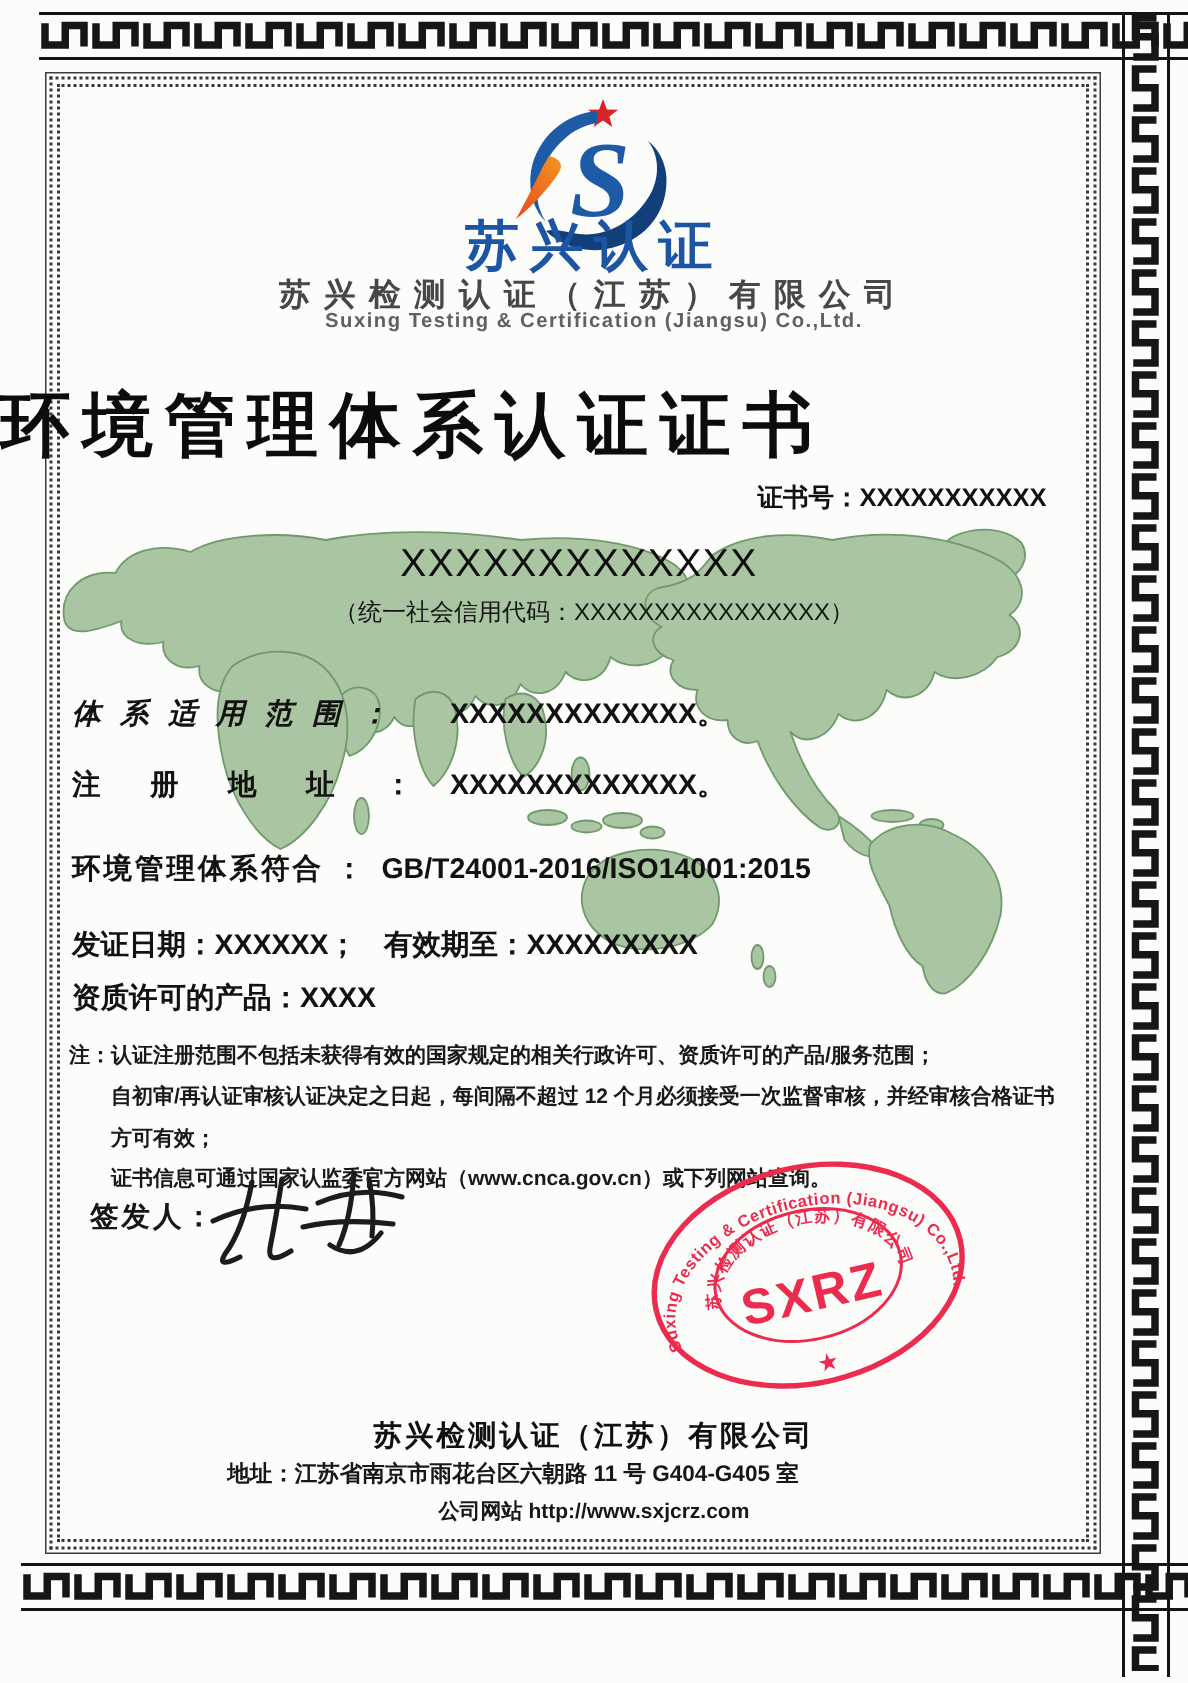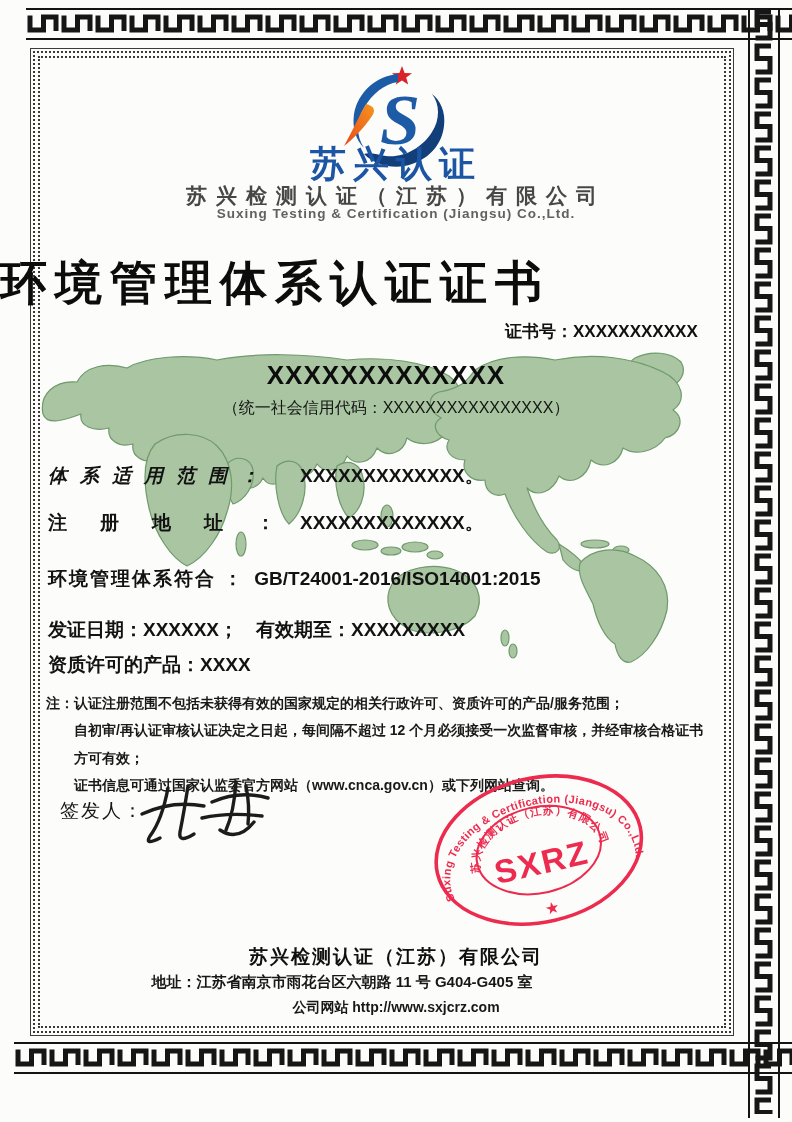--- a/index.html
+++ b/index.html
@@ -52,7 +52,7 @@
   
   .holder-name {
     position:absolute; left:0; top:360px; width:772px; text-align:center;
-    font-size:26px; font-weight:700; letter-spacing:1px; color:#0d0d0d;
+    font-size:26px; font-weight:400; letter-spacing:1px; color:#0d0d0d;
   }
   .credit-code {
     position:absolute; left:0; top:398px; width:792px; text-align:center;

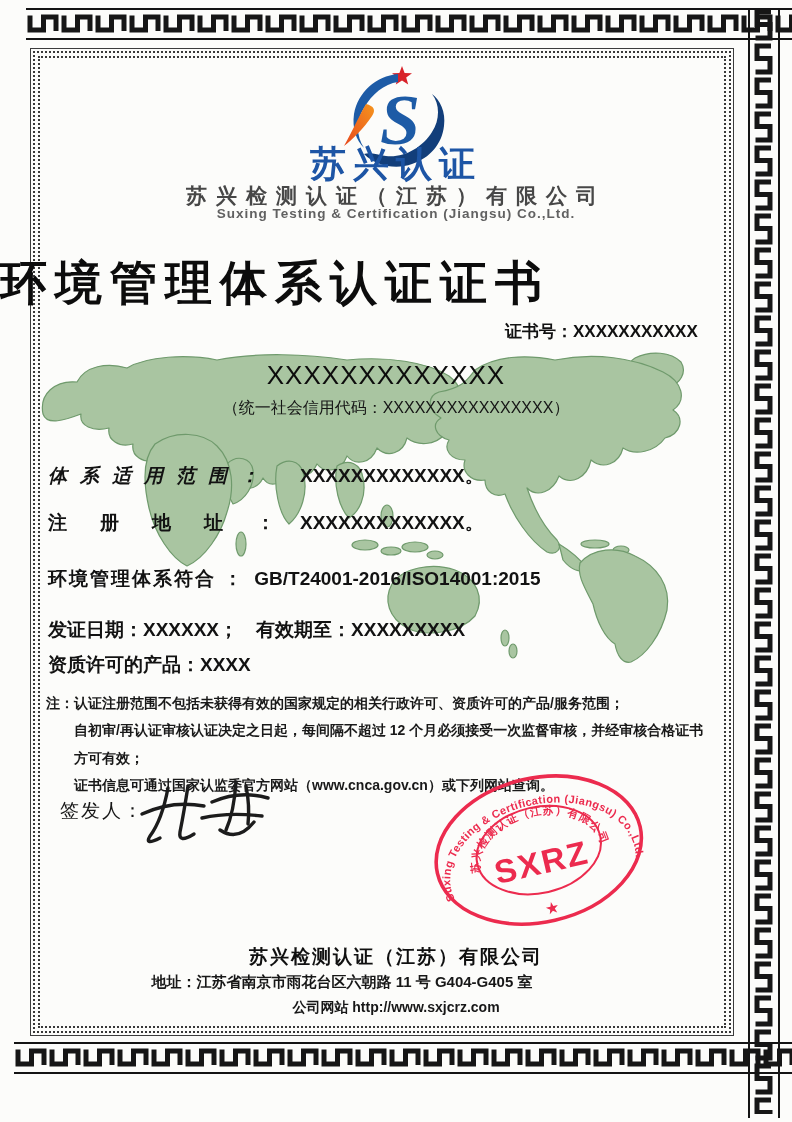--- a/index.html
+++ b/index.html
@@ -81,7 +81,7 @@
   .notes .note-lines { flex:1; }
 
   
-  .signer-label { position:absolute; left:60px; top:798px; font-size:19px; font-weight:400; letter-spacing:2px; }
+  .signer-label { position:absolute; left:60px; top:798px; font-size:19px; font-weight:700; letter-spacing:2px; }
   .signature { position:absolute; left:128px; top:772px; }
 
   

